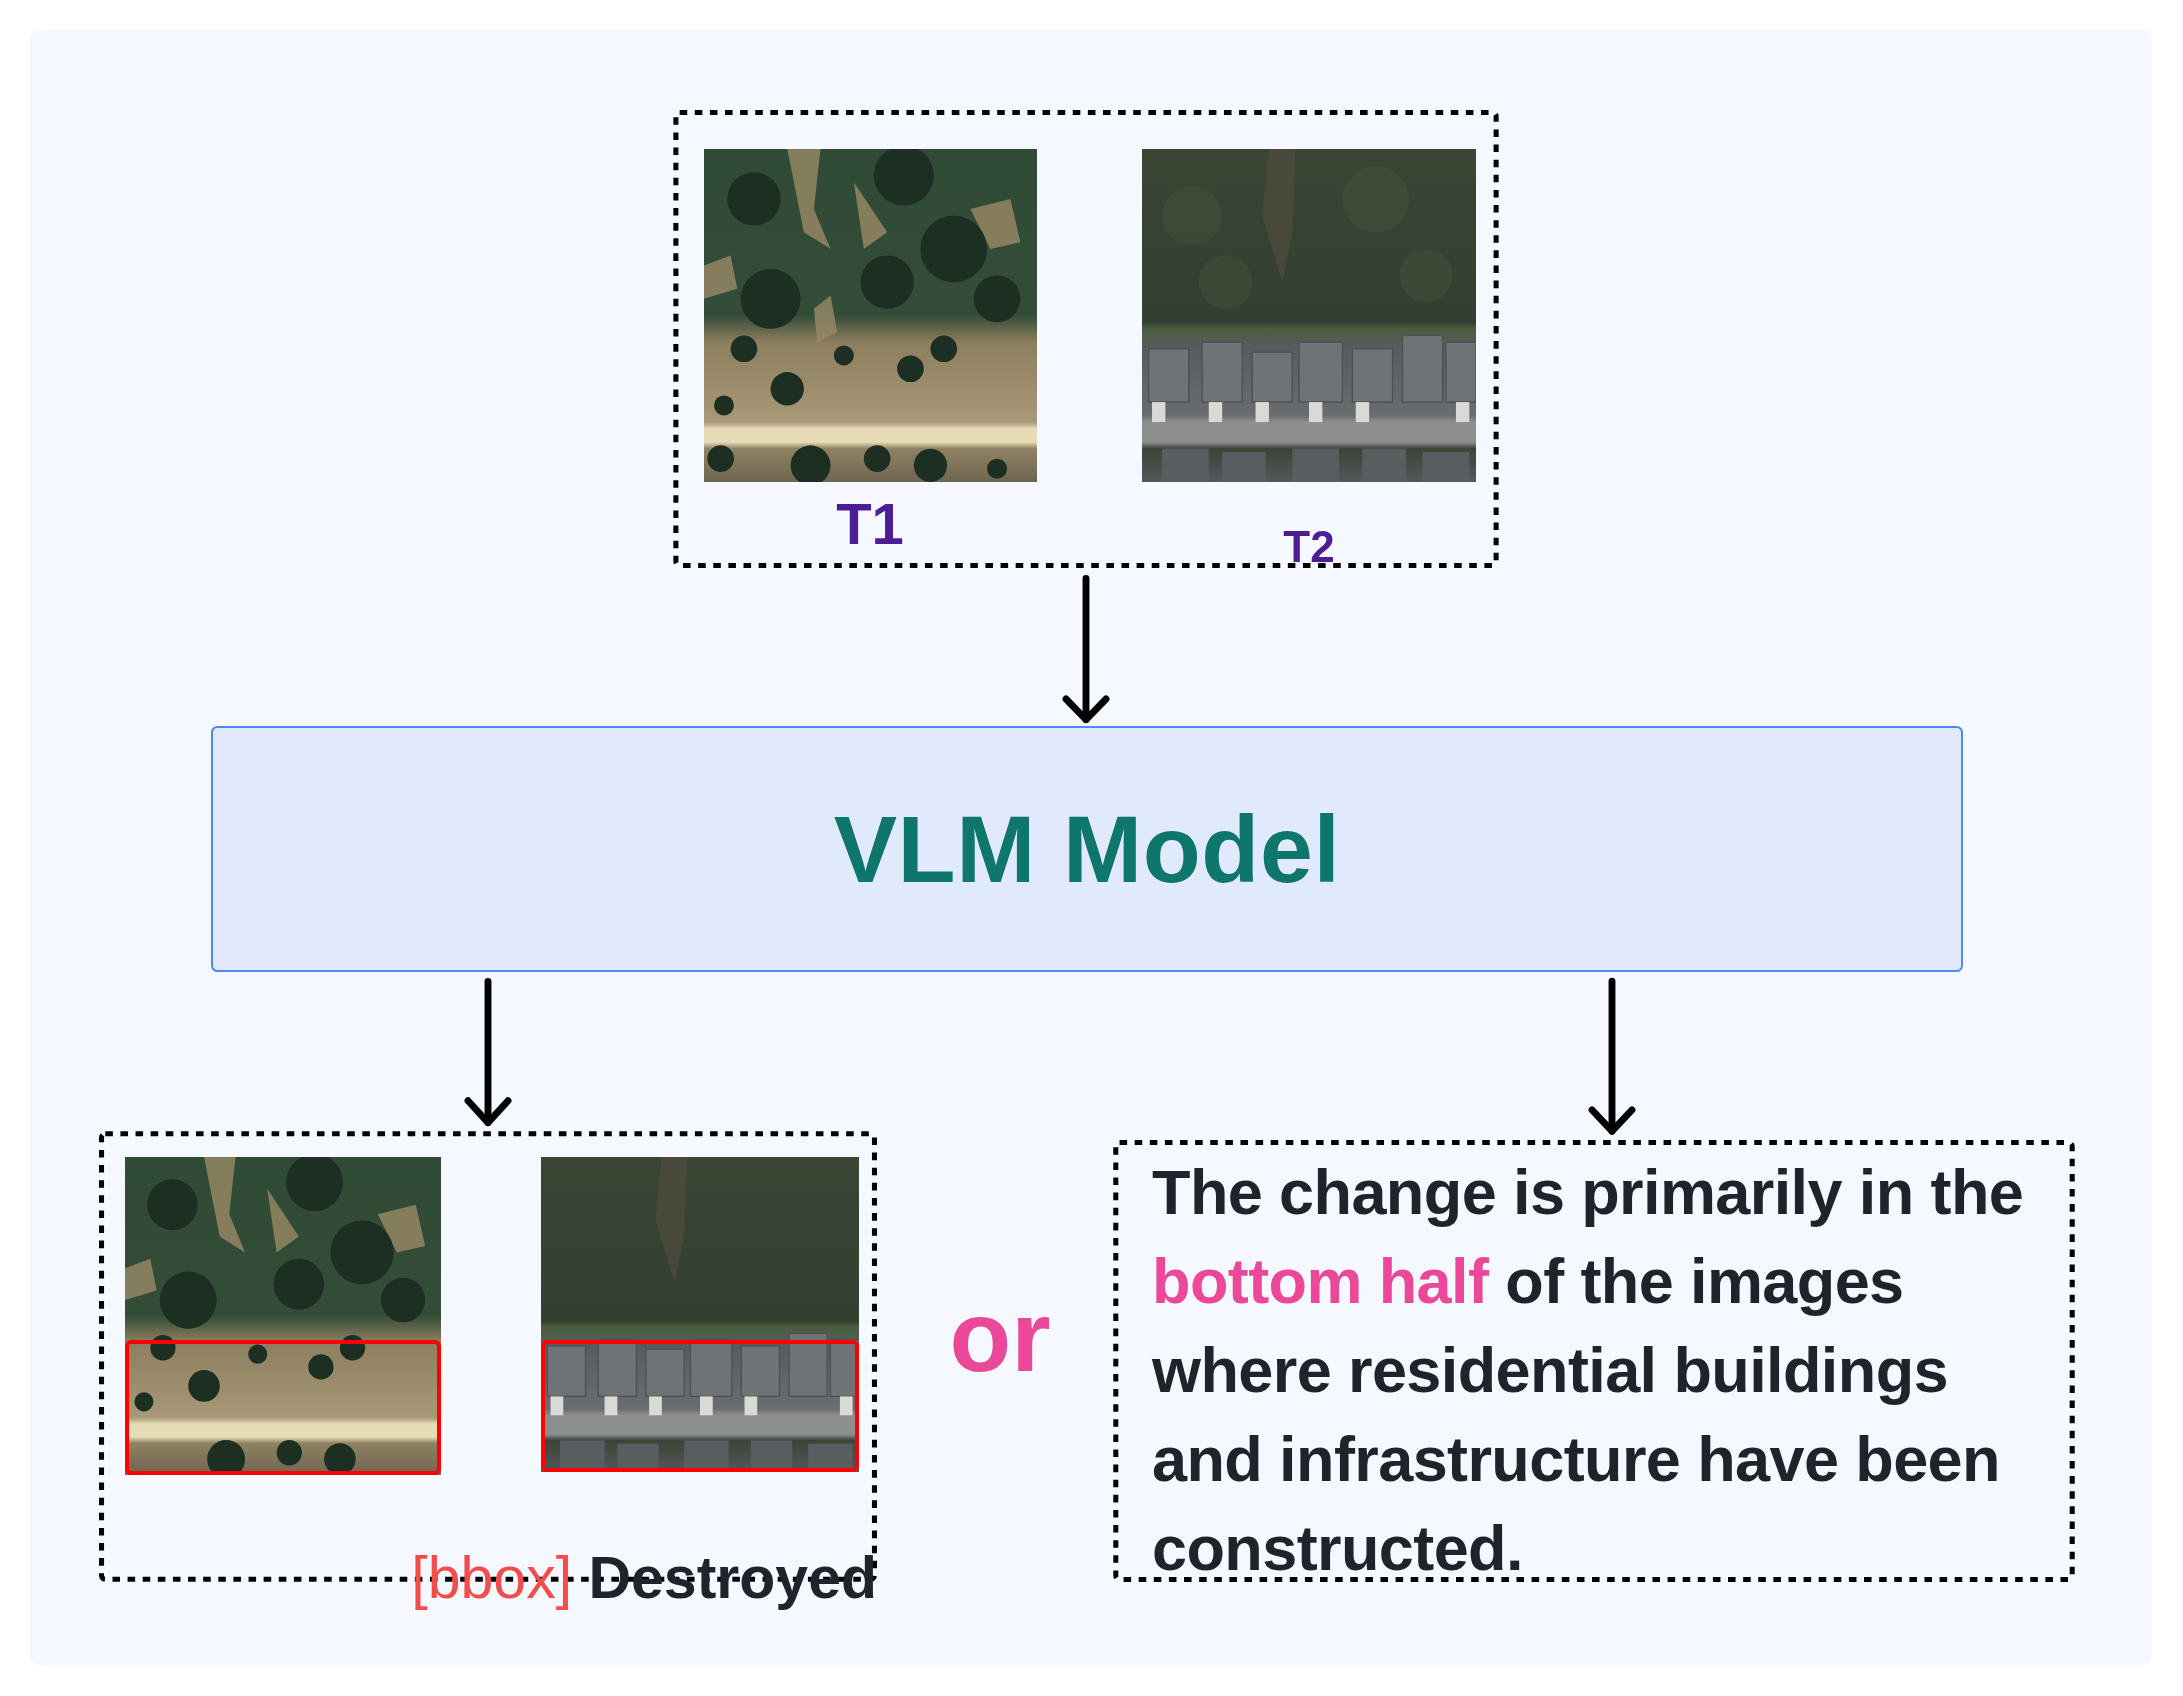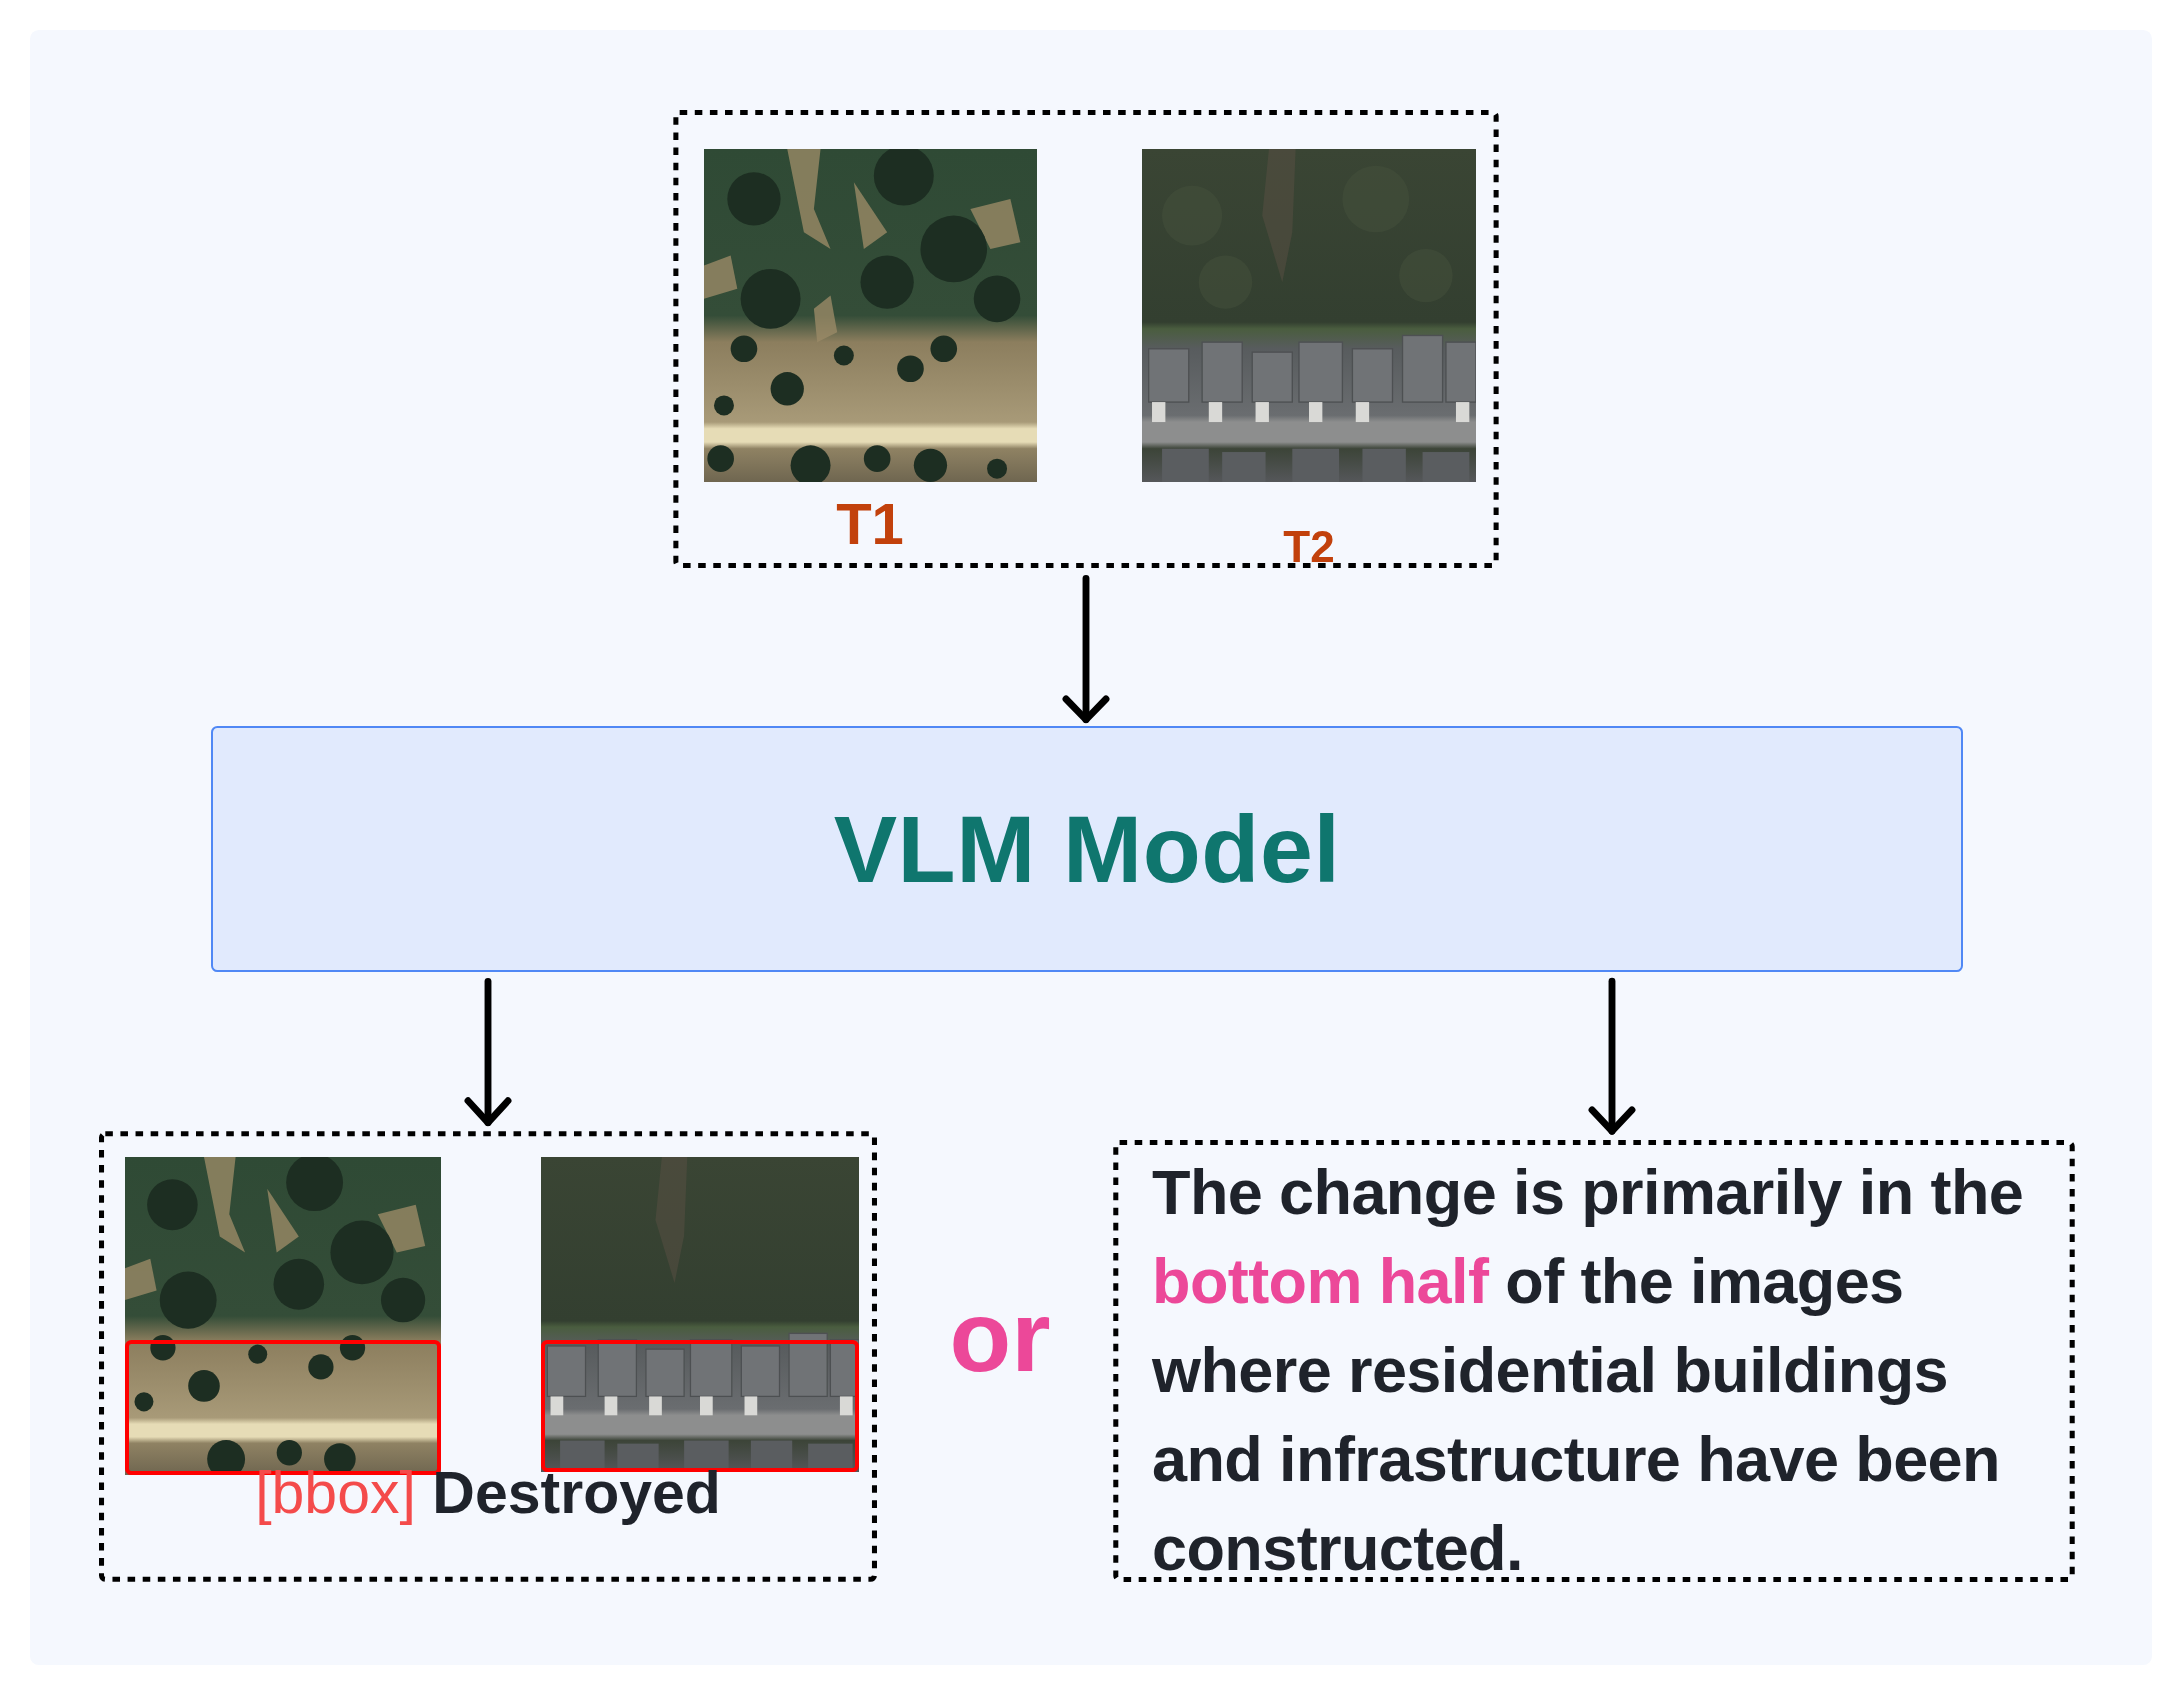--- a/index.html
+++ b/index.html
@@ -10,7 +10,7 @@
   .dashbox { position: absolute; }
   .dashbox svg { position: absolute; left: 0; top: 0; overflow: visible; }
   .sat { position: absolute; overflow: hidden; }
-  .label { position: absolute; font-weight: bold; color: #c2410c; text-align: center;
+  .label { position: absolute; font-weight: bold; color: #4c1d95; text-align: center;
            white-space: nowrap; font-family: "Liberation Sans", "DejaVu Sans", sans-serif; }
   .vlm { position: absolute; left: 211px; top: 726px; width: 1752px; height: 246px;
          box-sizing: border-box; background: #e1eafd; border: 2.5px solid #5088f5;

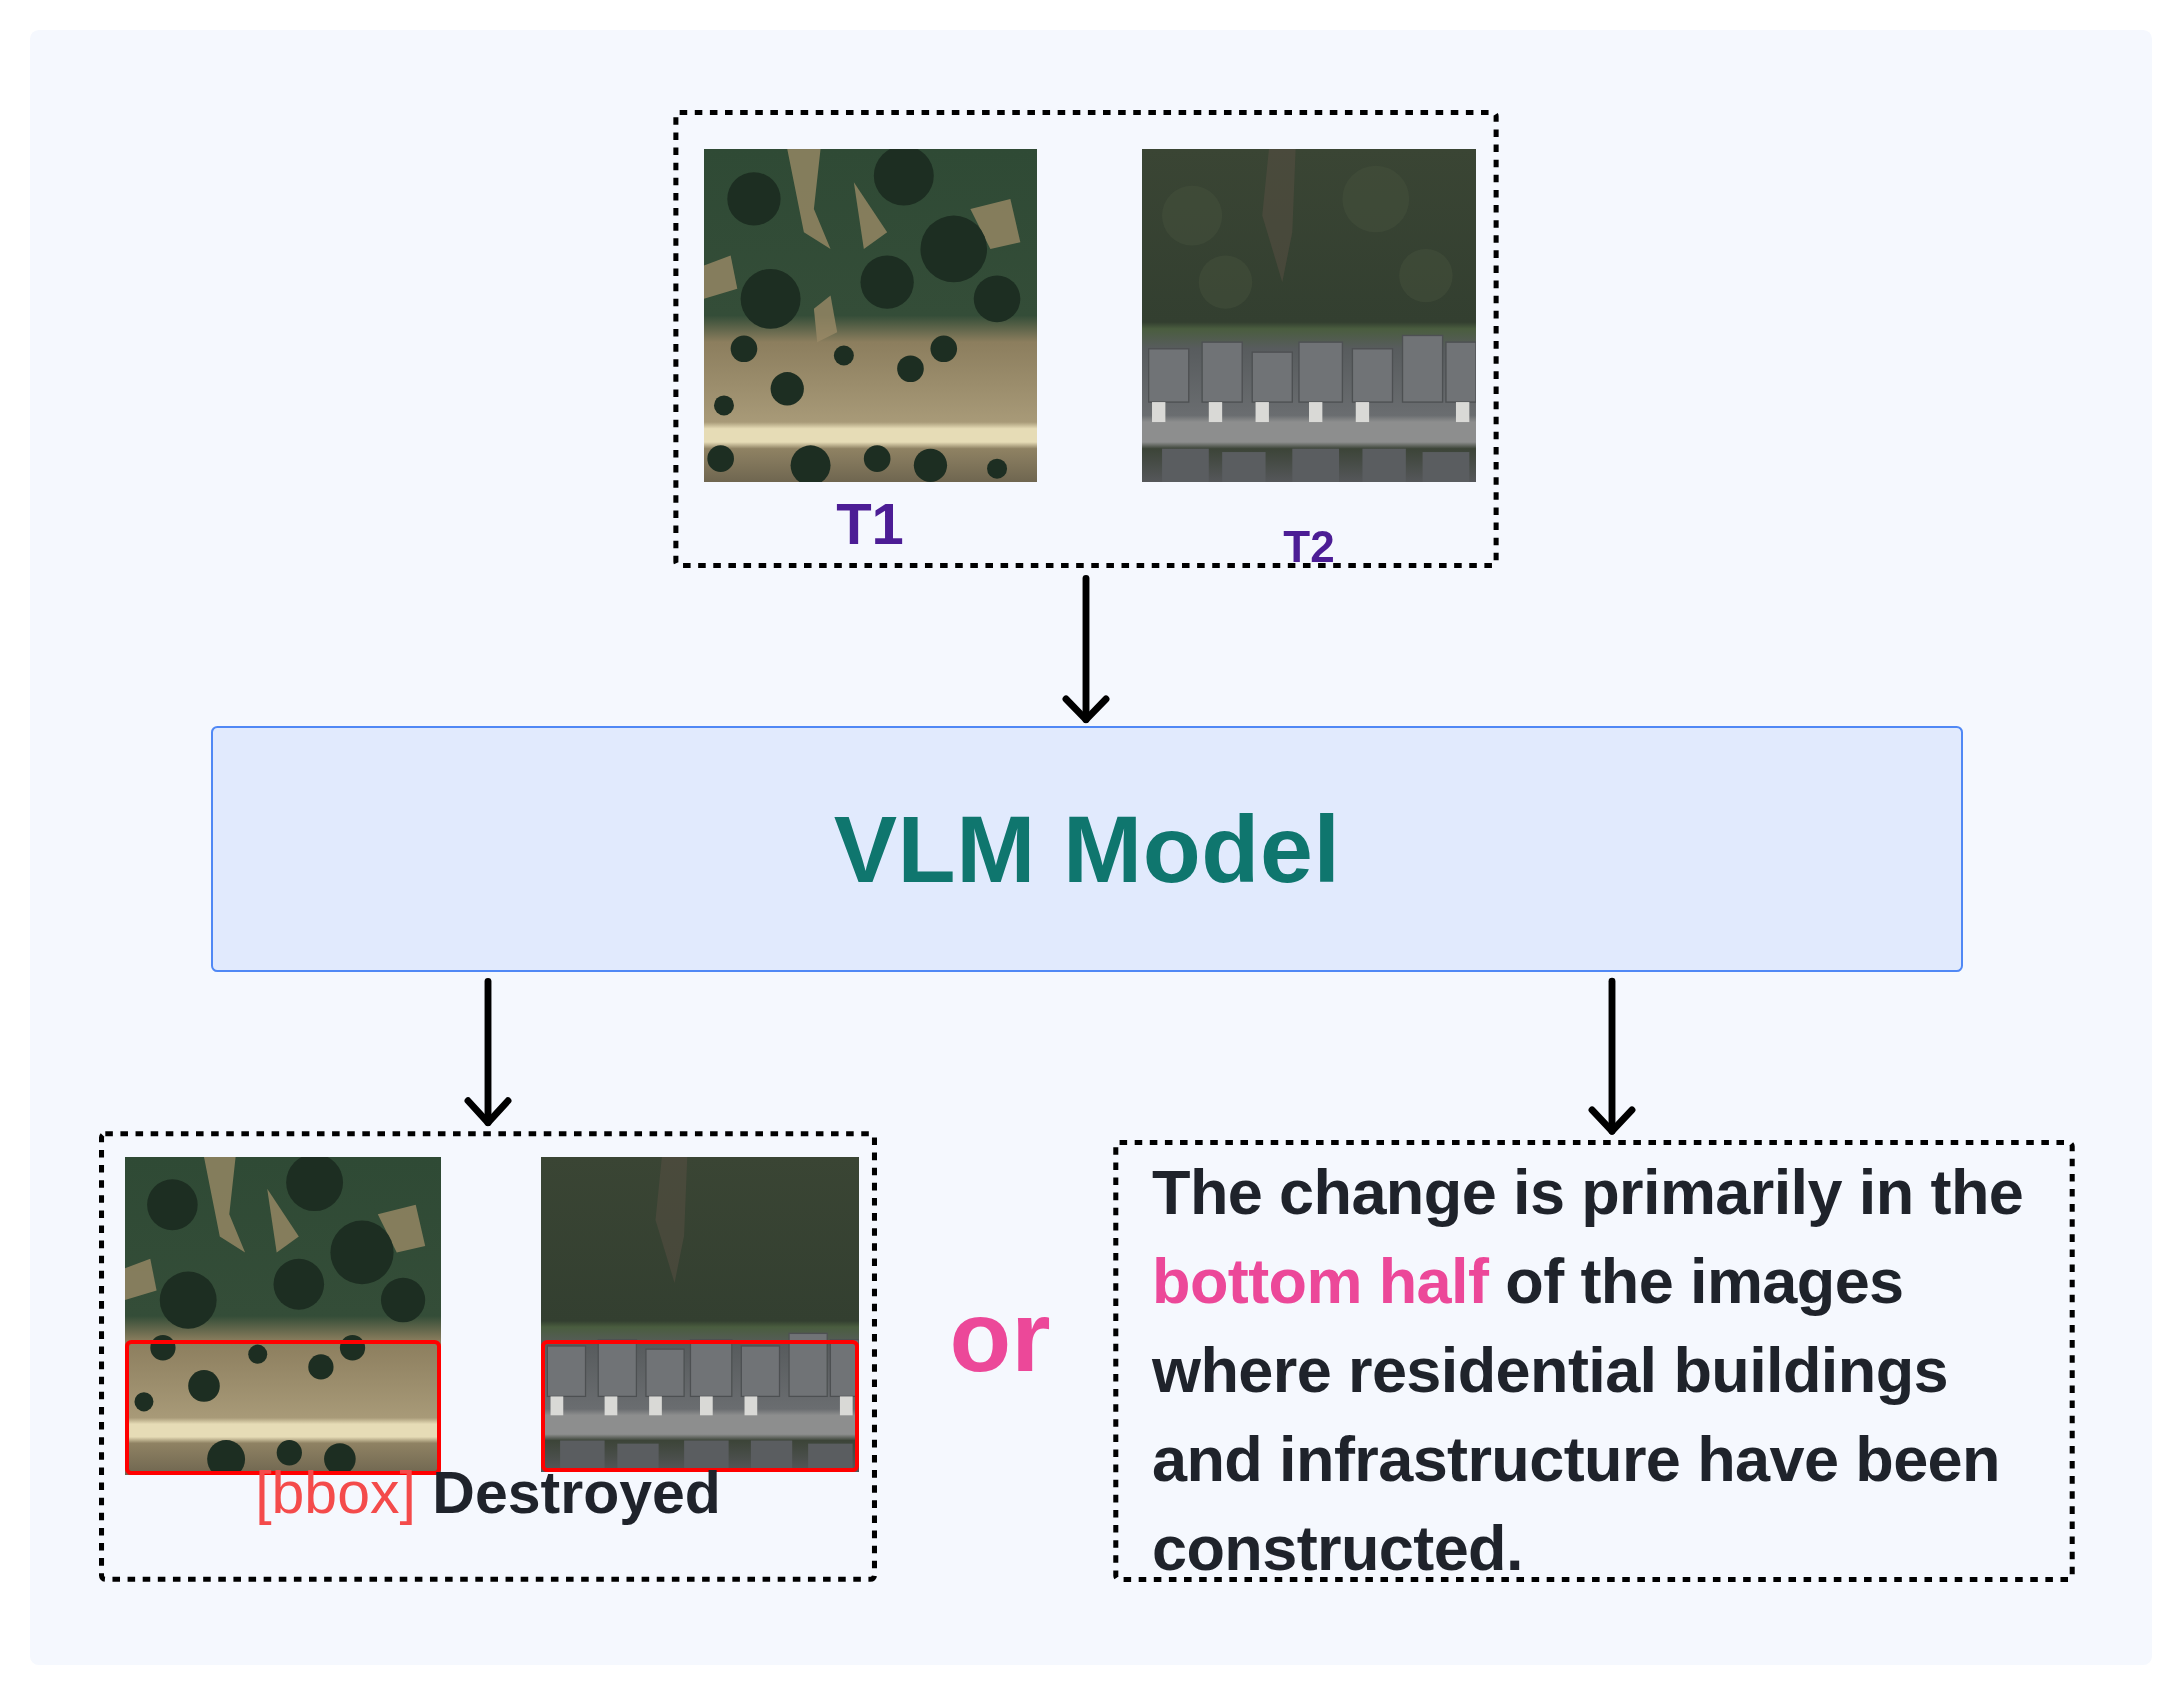--- a/index.html
+++ b/index.html
@@ -23,7 +23,7 @@
             font-size: 63px; font-weight: bold; color: #1f232b; line-height: 89px;
             letter-spacing: -0.6px; }
   .hl { color: #ec4899; }
-  .bboxlabel { position: absolute; left: 99px; top: 1464px; width: 778px; text-align: center;
+  .bboxlabel { position: absolute; left: 99px; top: 1549px; width: 778px; text-align: right;
                font-size: 59px; font-weight: bold; color: #1f232b; line-height: 1; }
   .bbox-tag { color: #f44b4b; font-weight: normal; }
   .redbox { position: absolute; box-sizing: border-box; border: 4.4px solid #ff0000; border-radius: 6.3px; }

